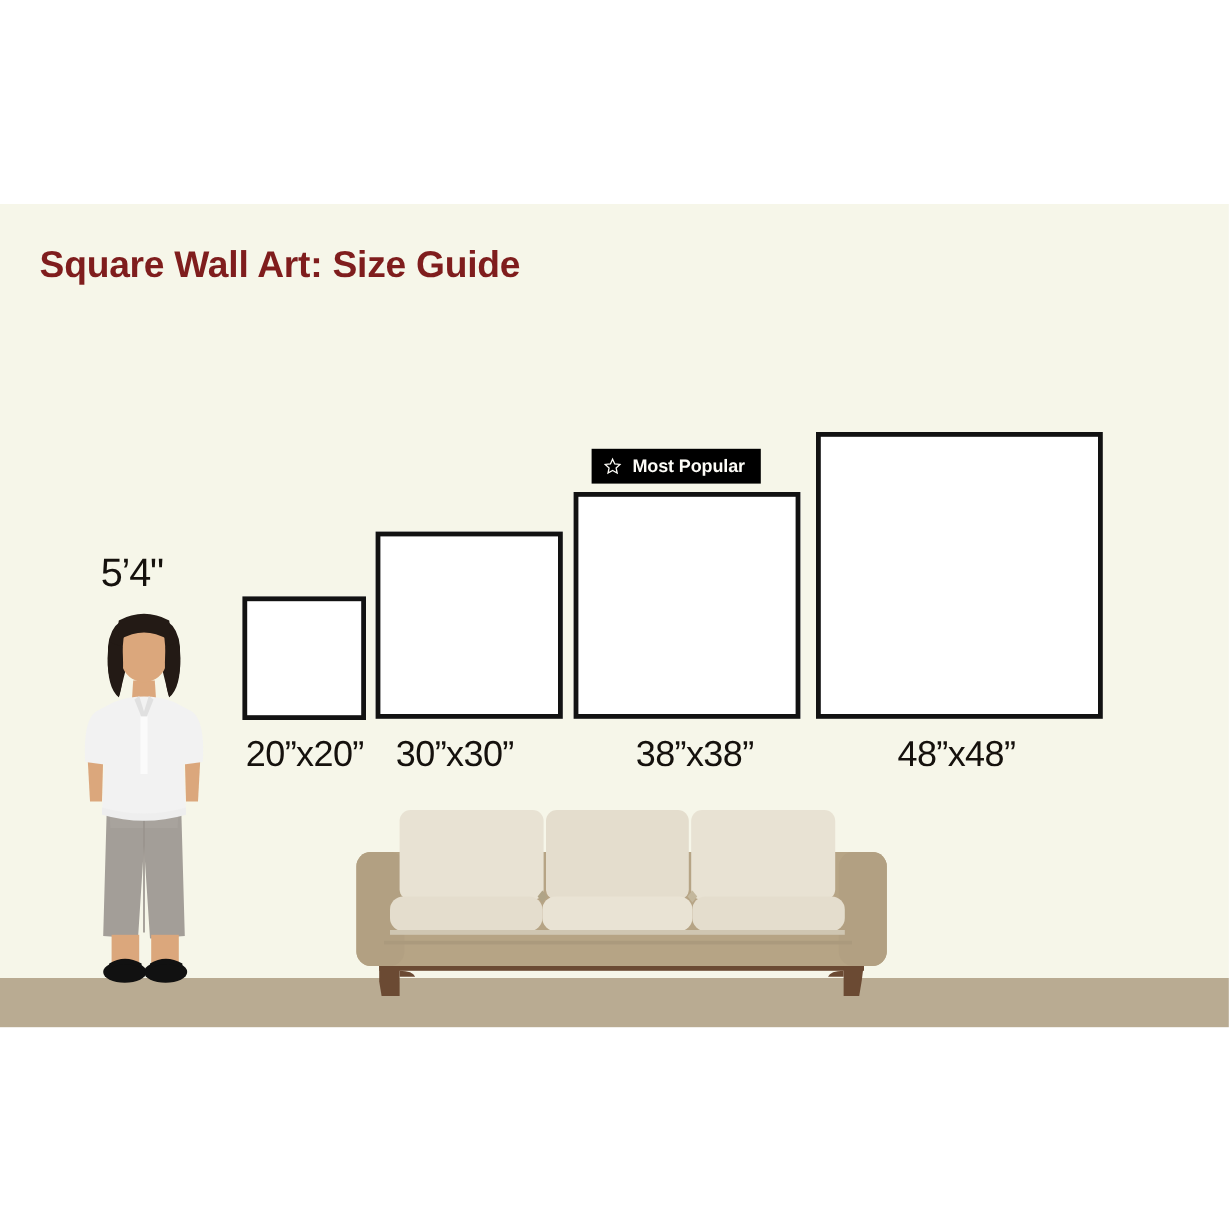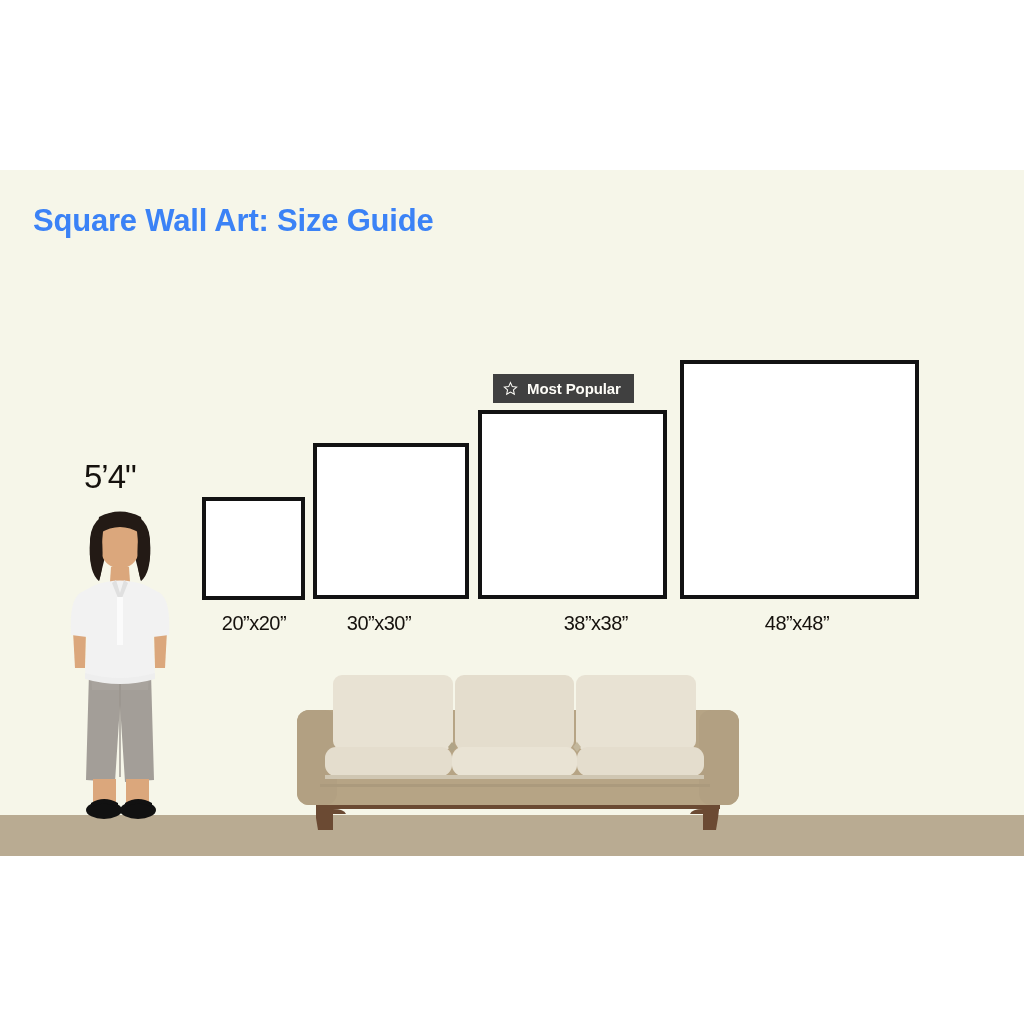--- a/index.html
+++ b/index.html
@@ -21,7 +21,7 @@
   
   .title {
     position:absolute; left:33px; top:203px;
-    font-size:31px; font-weight:700; color:#3b82f6;
+    font-size:31px; font-weight:700; color:#7f1d1d;
     letter-spacing:-0.2px; white-space:nowrap;
   }
 

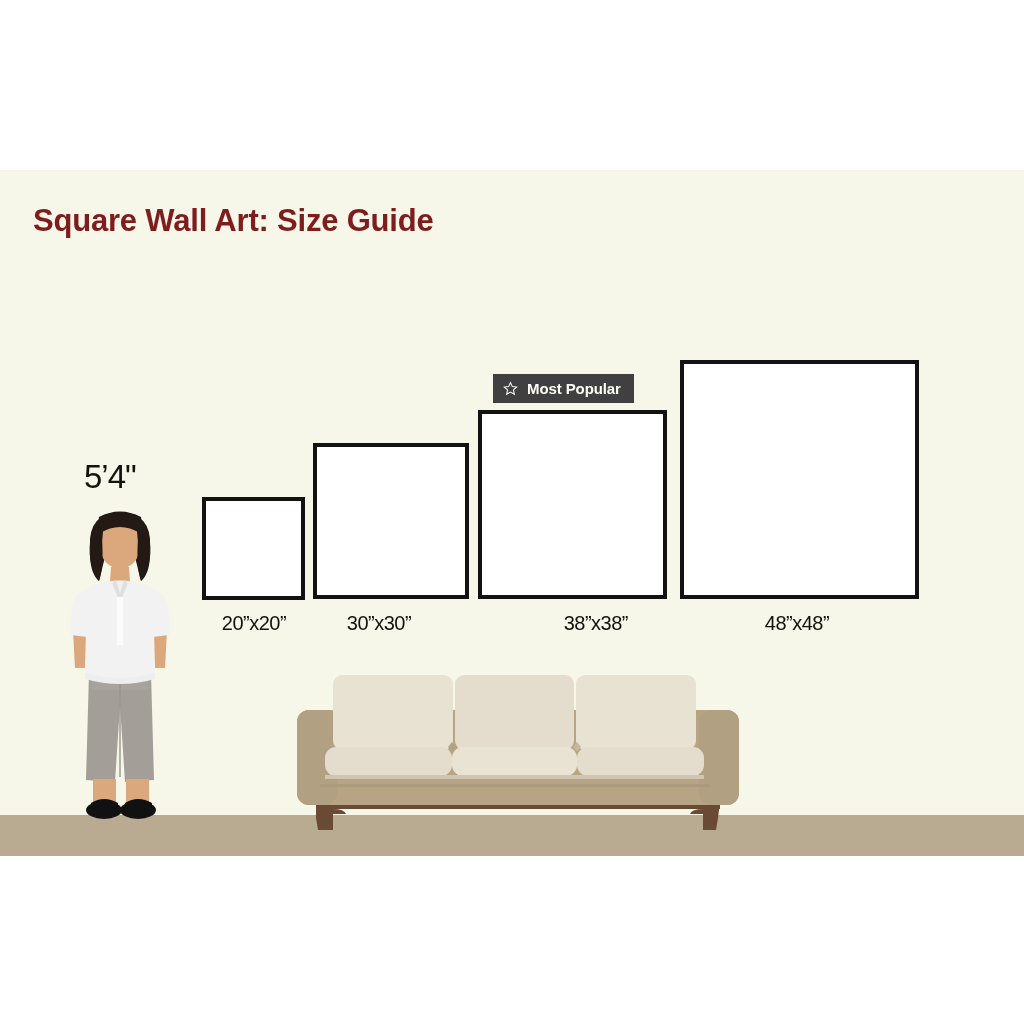--- a/index.html
+++ b/index.html
@@ -48,7 +48,7 @@
   .badge {
     position:absolute; left:493px; top:374px;
     height:29px; padding:0 13px 0 10px;
-    background:#404040;
+    background:#000000;
     display:flex; align-items:center; gap:9px;
   }
   .badge-star { width:15px; height:15px; display:block; }

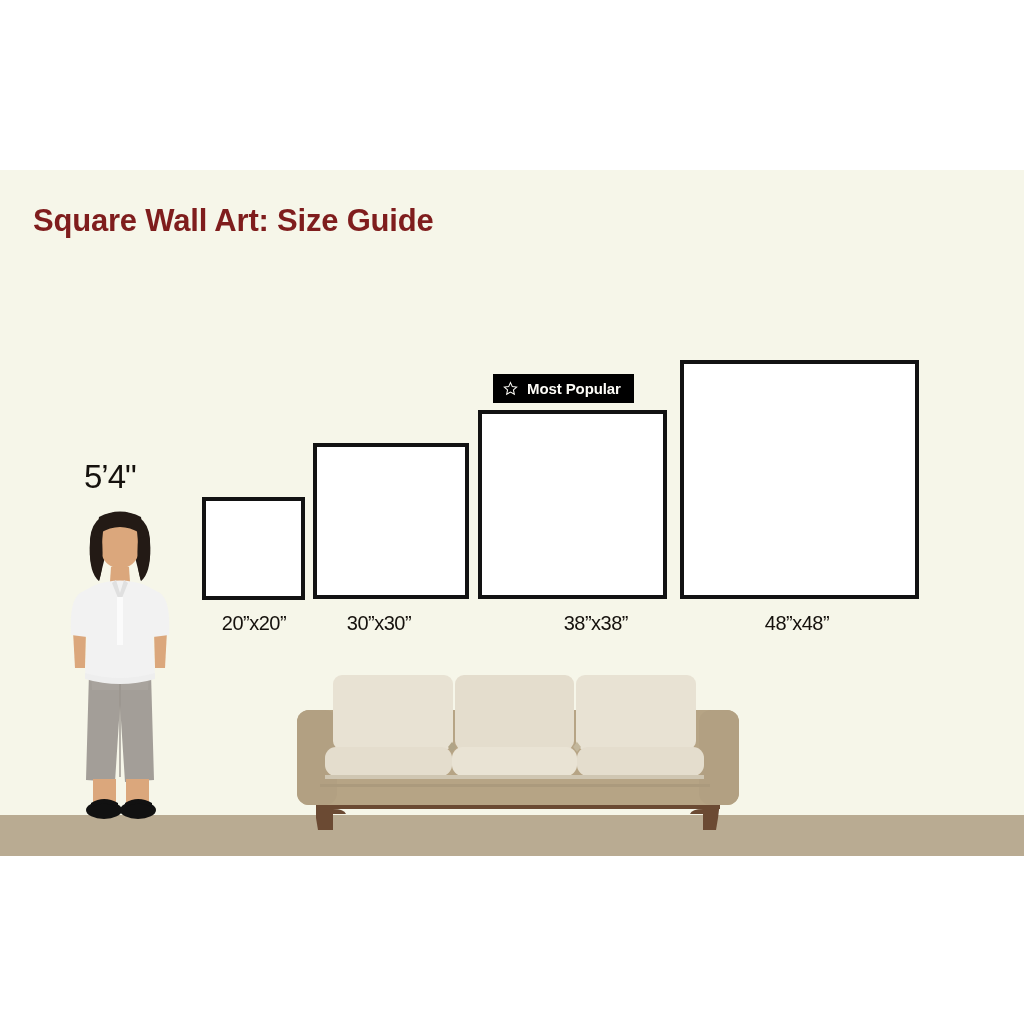--- a/index.html
+++ b/index.html
@@ -39,7 +39,7 @@
   }
   .frame-label {
     position:absolute;
-    font-size:20px; font-weight:400; color:#15110d;
+    font-size:30px; font-weight:400; color:#15110d;
     white-space:nowrap; letter-spacing:-0.5px;
     text-align:center;
   }

